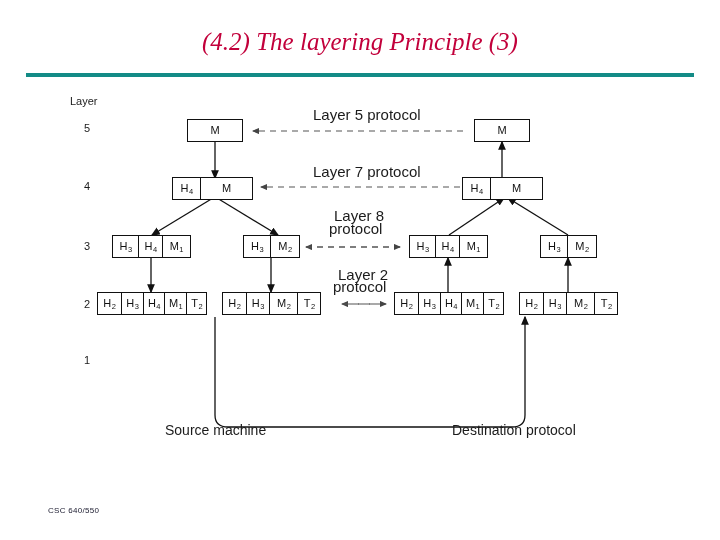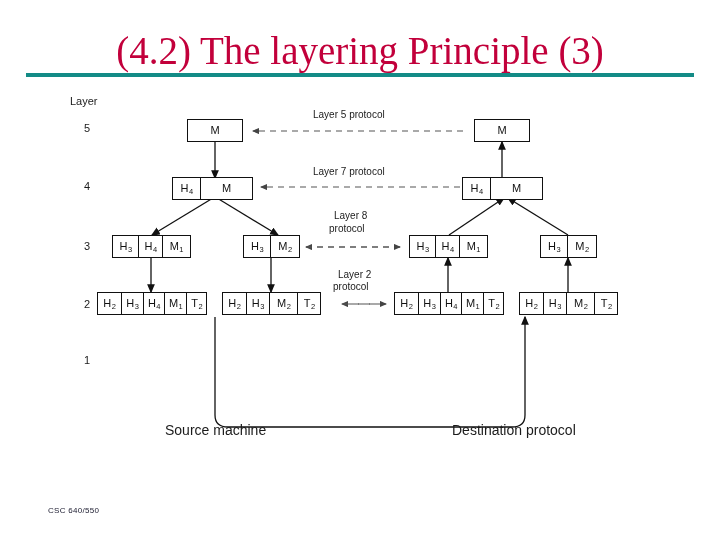--- a/index.html
+++ b/index.html
@@ -24,10 +24,11 @@
     width: 720px;
     text-align: center;
     font-family: "Liberation Serif", serif;
-    font-size: 39px;
+    font-size: 25px;
     color: #C2003B;
     letter-spacing: 0px;
     white-space: nowrap;
+    font-style: italic;
   }
   #title-rule {
     position: absolute;

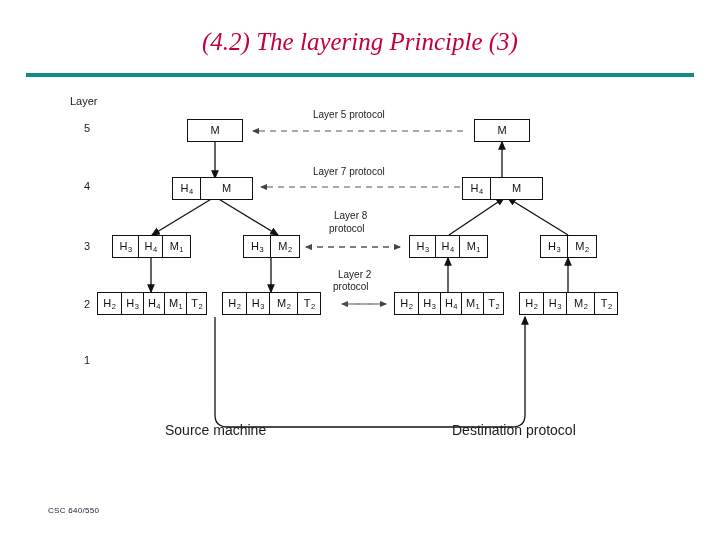--- a/index.html
+++ b/index.html
@@ -69,7 +69,7 @@
   }
   .layer-word { font-size: 11px; }
   .layer-num  { font-size: 11px; }
-  .proto      { font-size: 10px; text-align: right; line-height: 12px; }
+  .proto      { font-size: 15px; text-align: right; line-height: 12px; }
   .machine    { font-size: 14px; }
 
   

